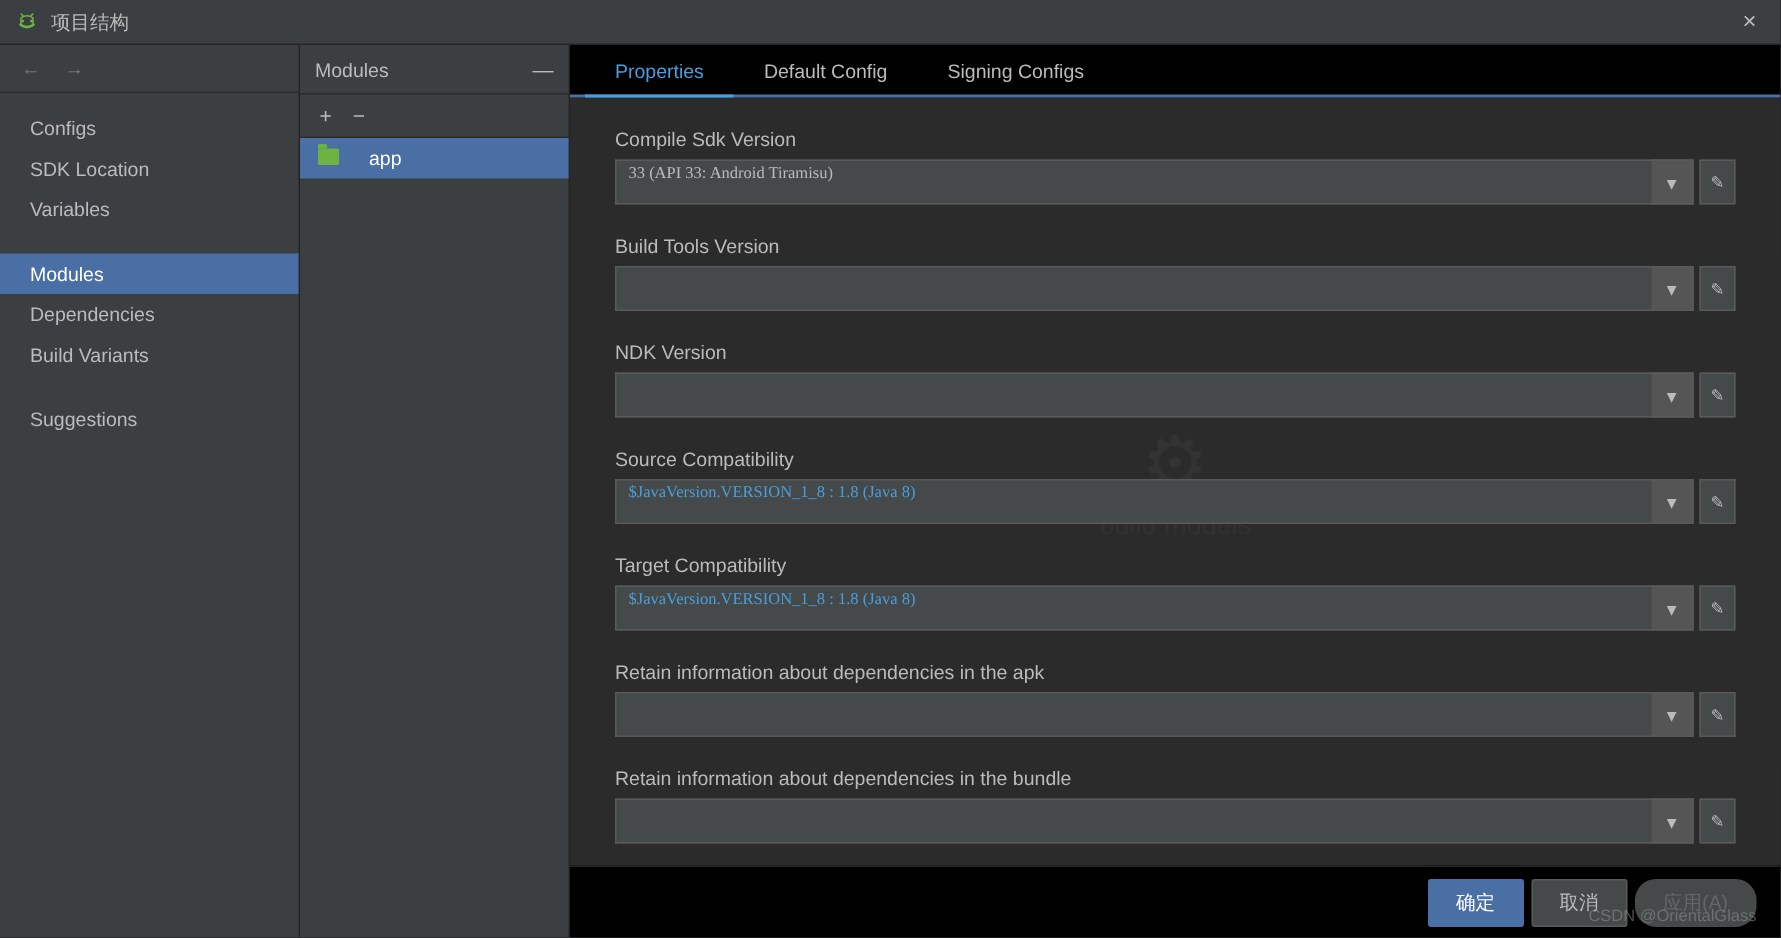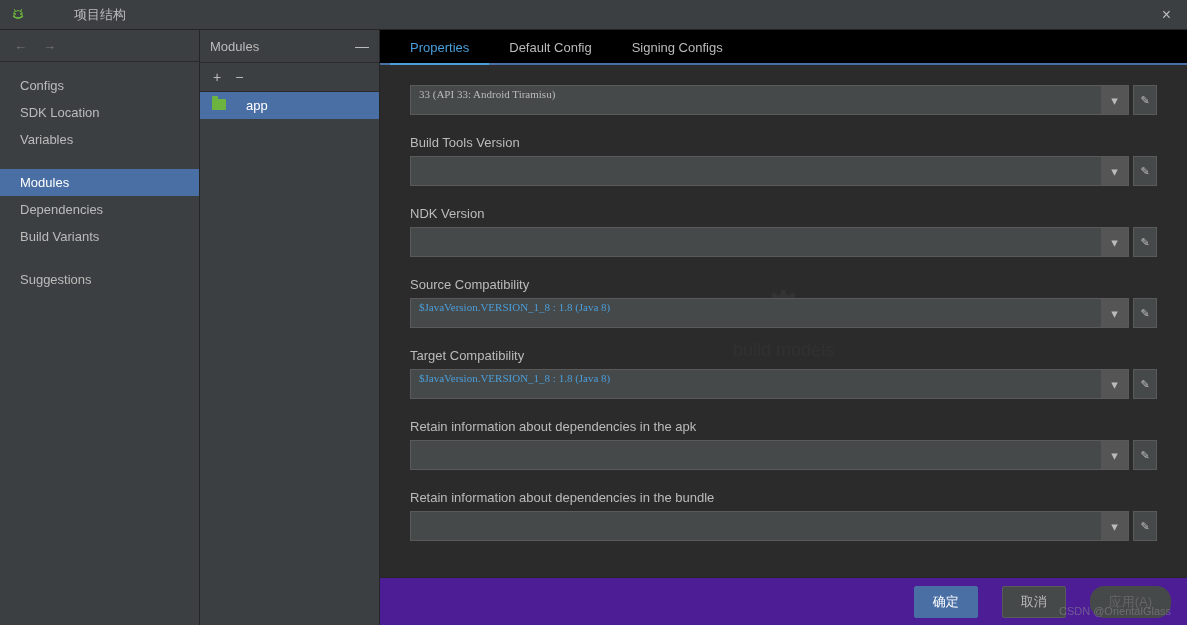--- a/index.html
+++ b/index.html
@@ -21,7 +21,6 @@
       align-items: center;
       padding: 0 10px;
       border-bottom: 1px solid #252525;
-      gap: 40px;
     }
     .title-bar-icon {
       width: 16px;

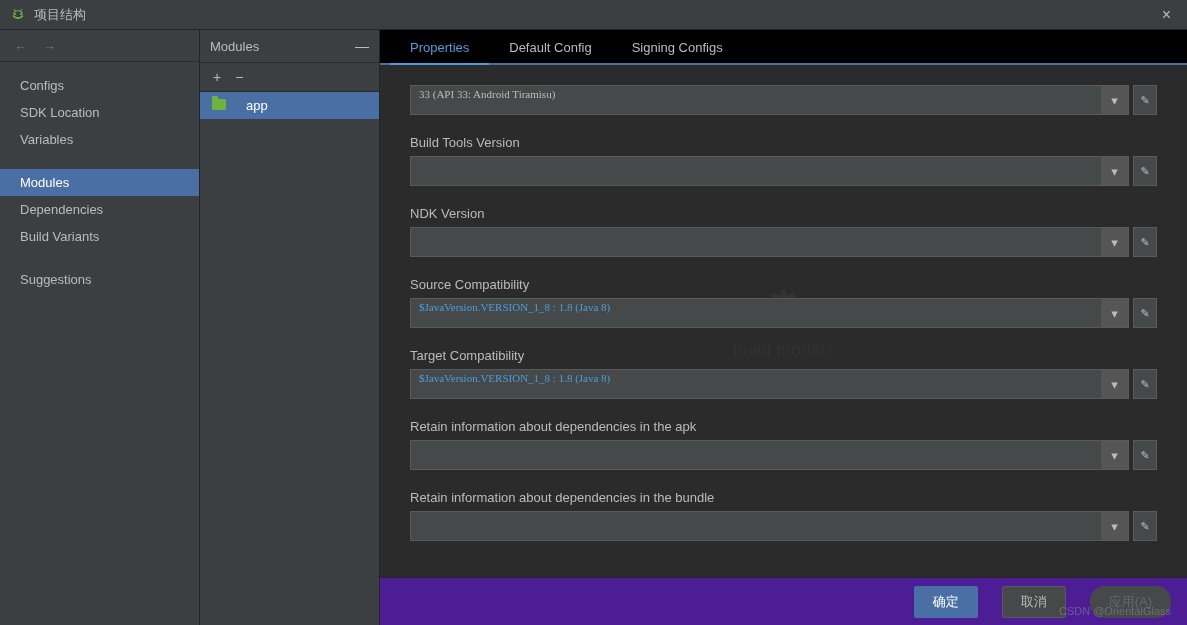--- a/index.html
+++ b/index.html
@@ -384,6 +384,7 @@
       </div>
 
       <div class="form-group">
+        <label class="form-label">Compile Sdk Version</label>
         <div class="form-row">
           <div class="select-wrapper">
             <div class="select-field" style="color: #bbbbbb; width: 100%;">33 (API 33: Android Tiramisu)</div>

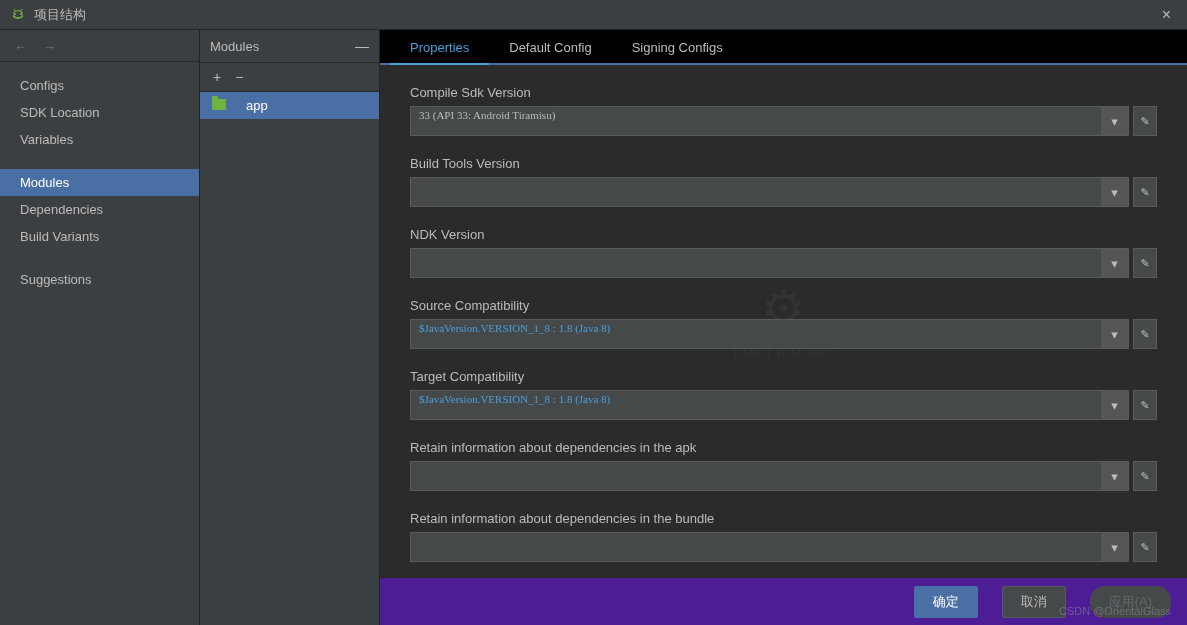--- a/index.html
+++ b/index.html
@@ -275,13 +275,13 @@
 
     
     .footer {
-      background: #4c1d95;
+      background: #000000;
       border-top: 1px solid #252525;
       display: flex;
       justify-content: flex-end;
       align-items: center;
       padding: 8px 16px;
-      gap: 24px;
+      gap: 5px;
       height: 48px;
     }
     .btn {

